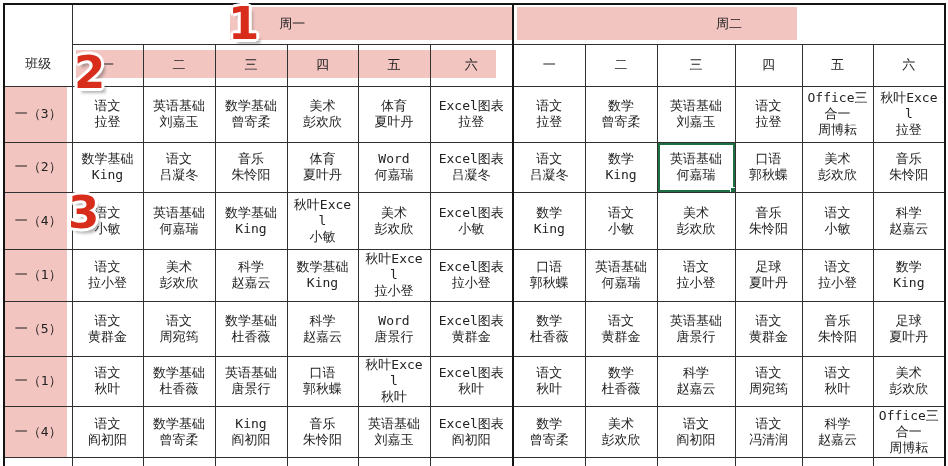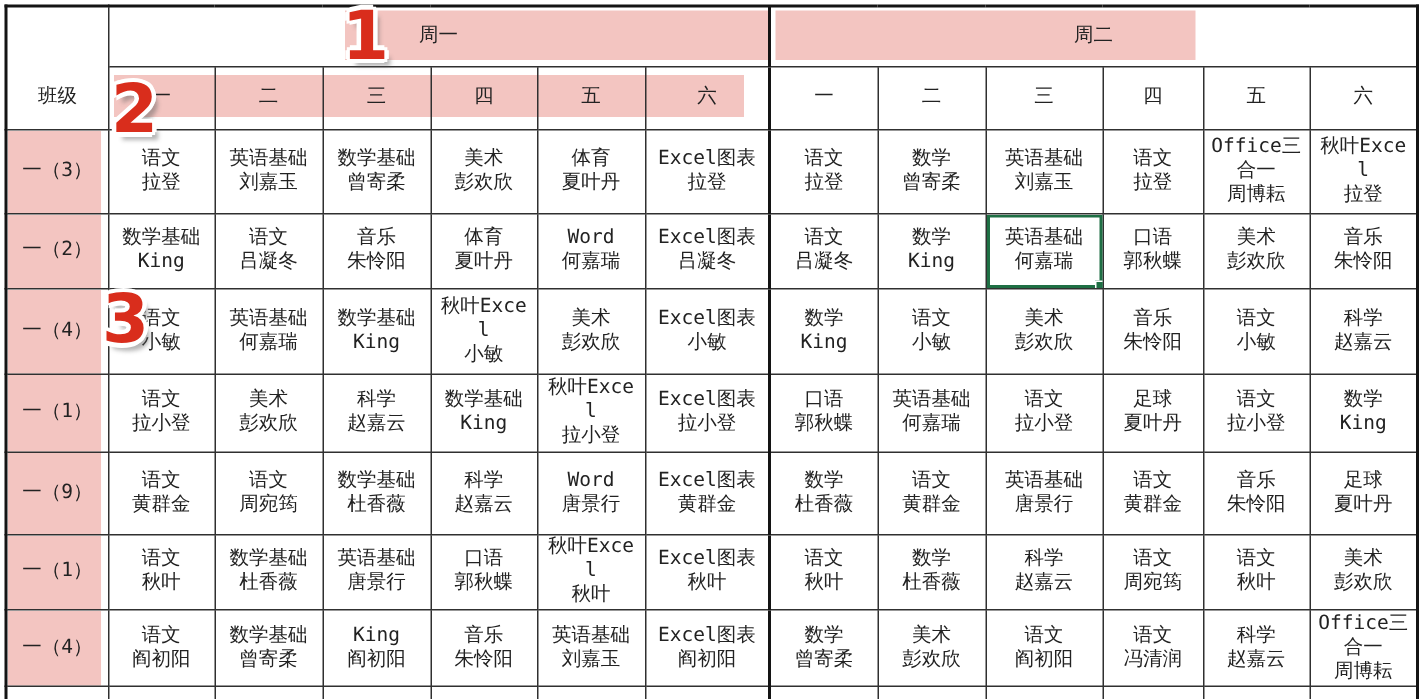--- a/index.html
+++ b/index.html
@@ -312,7 +312,7 @@
           </td>
         </tr>
         <tr>
-          <th class="row-label">一（9）</th>
+          <th class="row-label">一（5）</th>
           <td>
             <span class="cell-text">语文
 黄群金</span>

